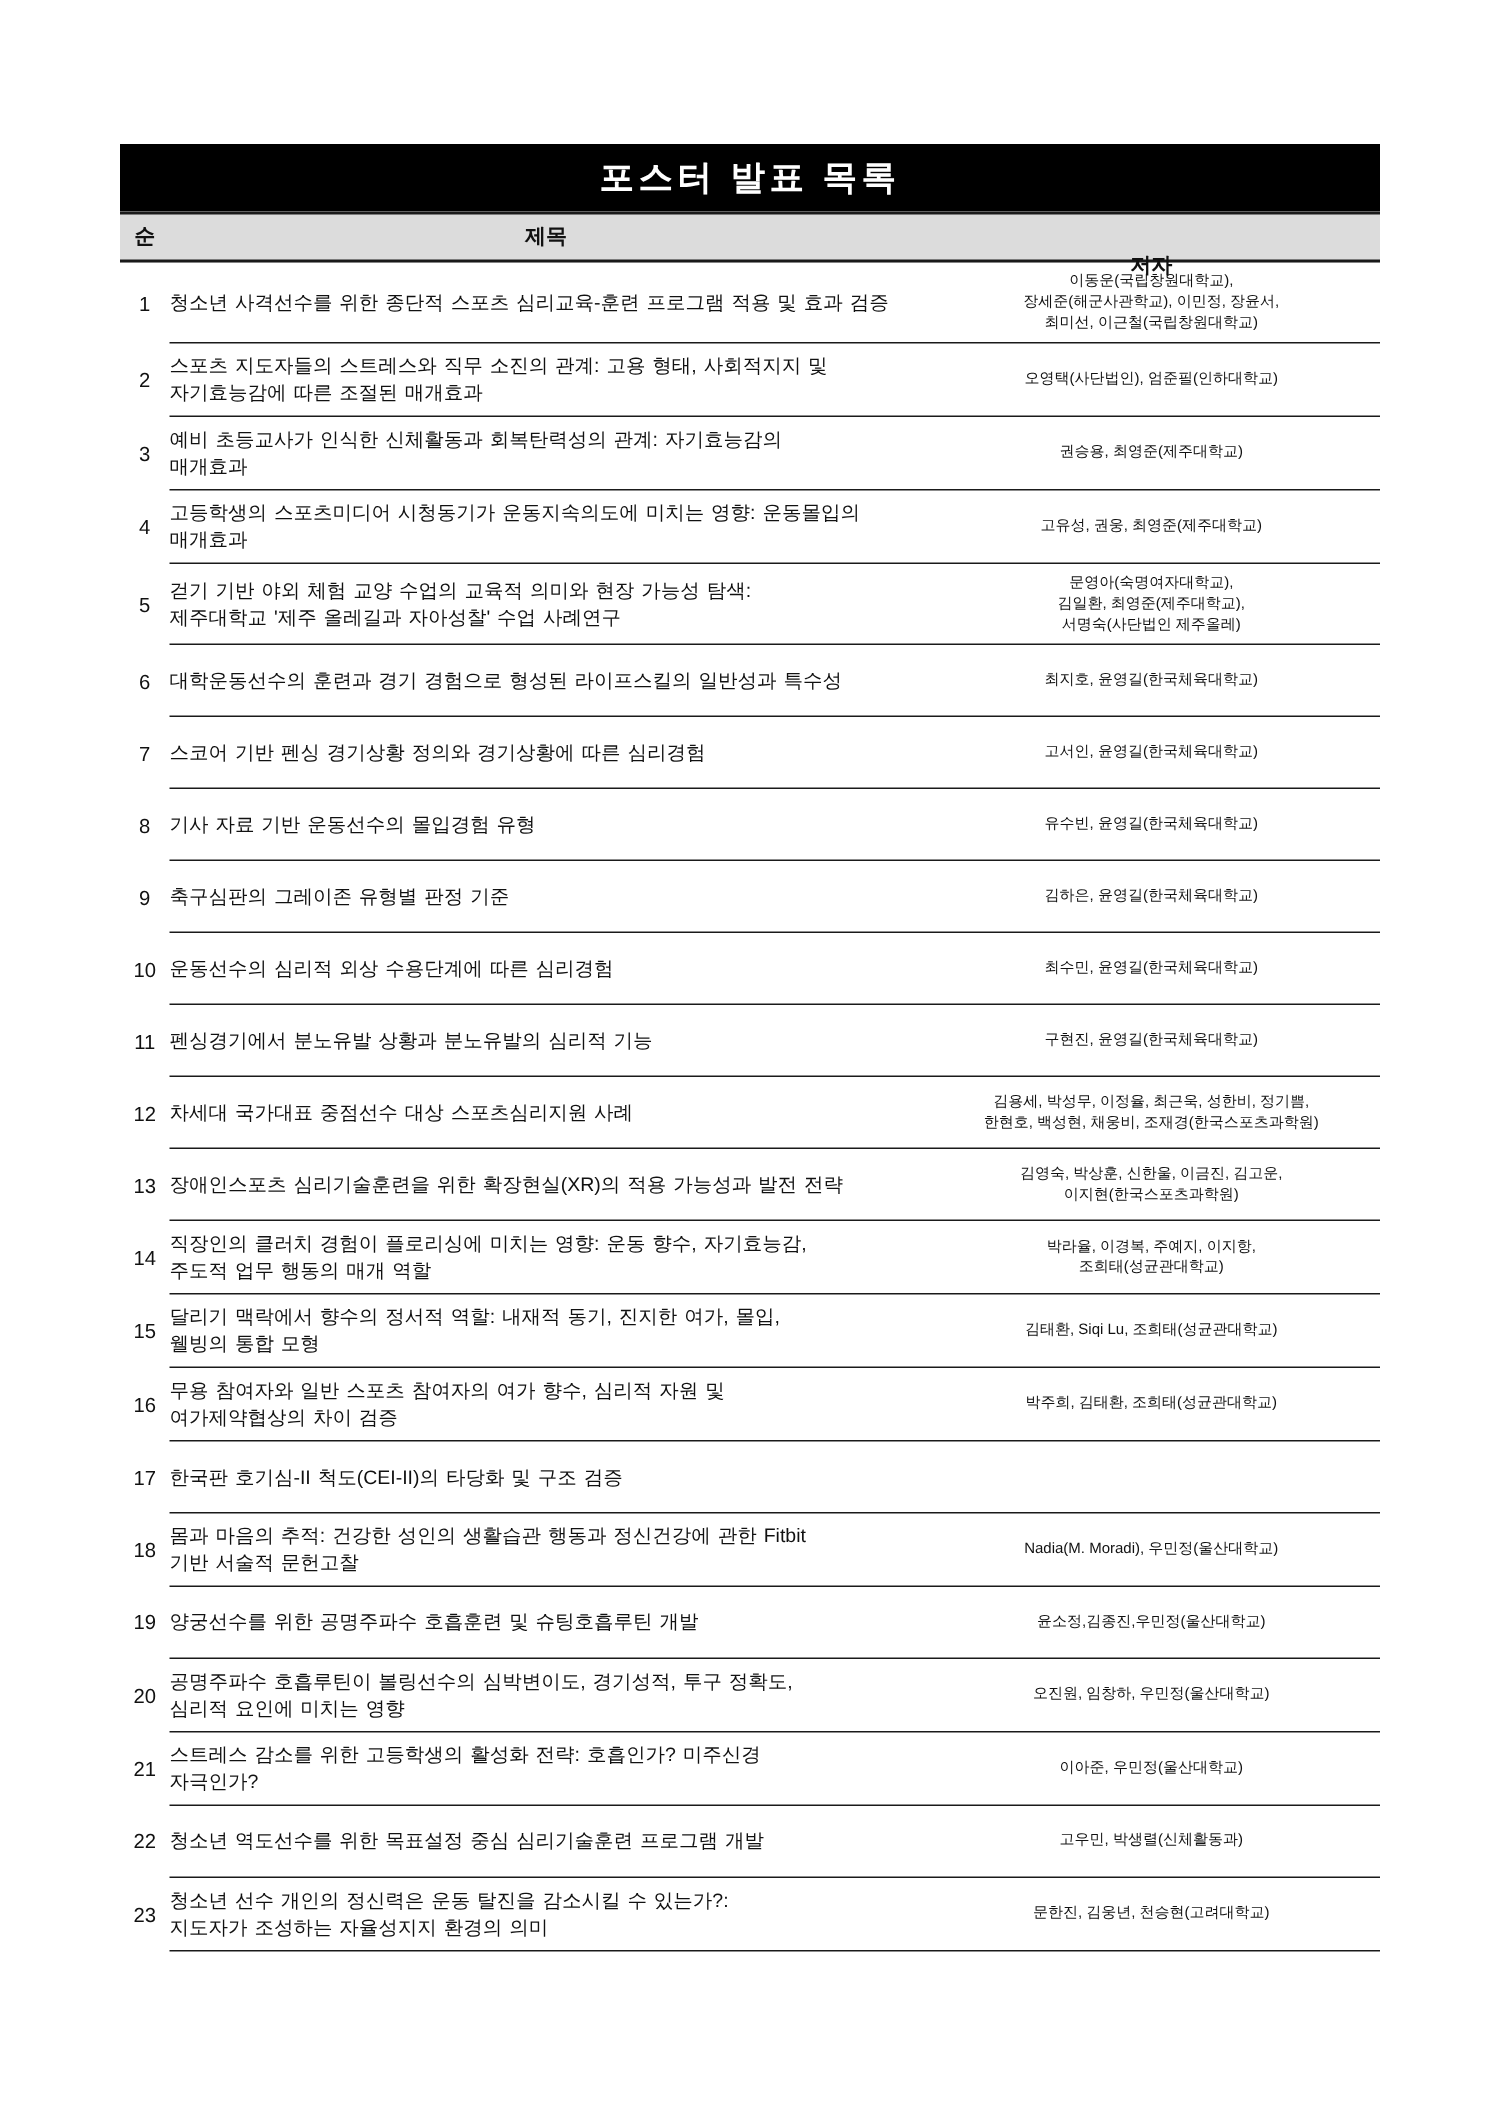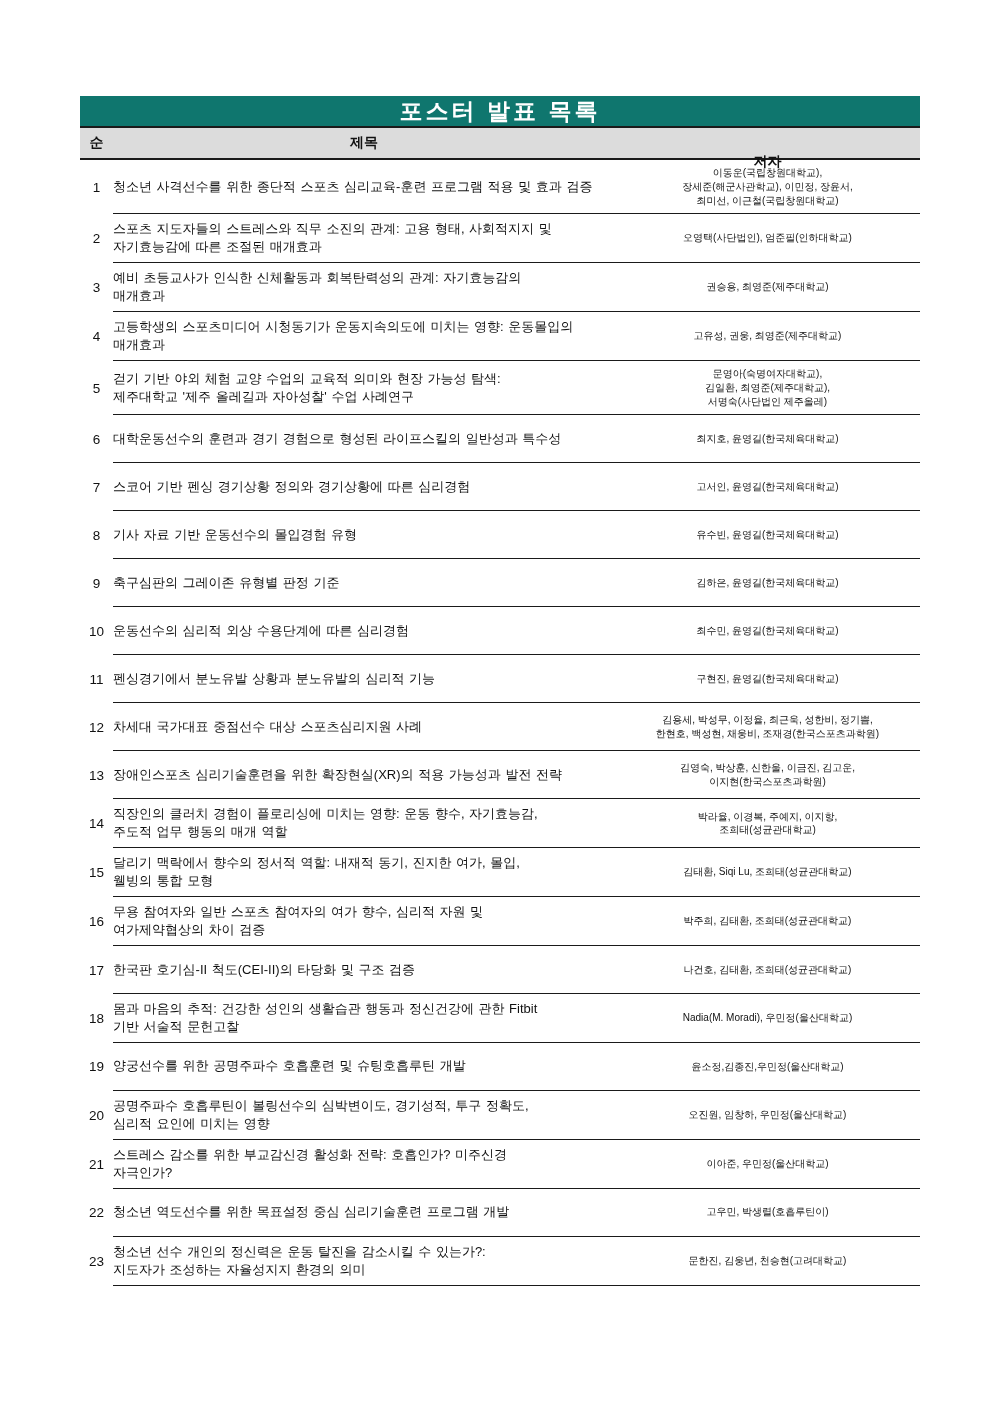--- a/index.html
+++ b/index.html
@@ -21,9 +21,9 @@
     width: 840px;
   }
   .title-bar {
-    background: #0f766e;
+    background: #000000;
     color: #ffffff;
-    height: 30px;
+    height: 45px;
     display: flex;
     align-items: center;
     justify-content: center;

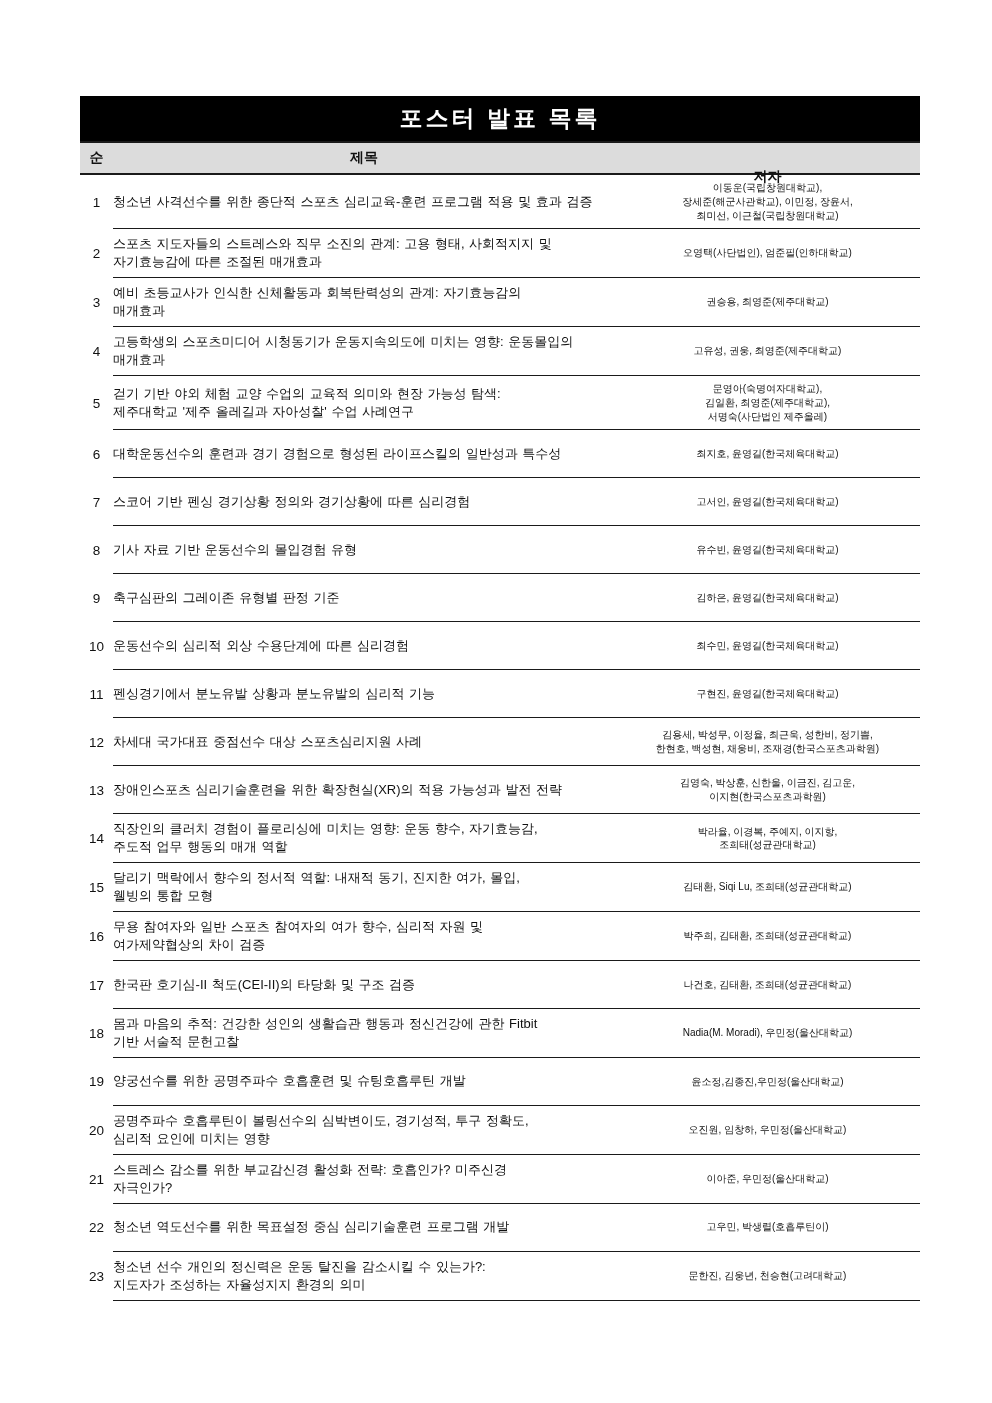--- a/index.html
+++ b/index.html
@@ -240,7 +240,6 @@
     <div class="cell-no">17</div>
     <div class="row-main">
       <div class="cell-title">한국판 호기심-II 척도(CEI-II)의 타당화 및 구조 검증</div>
-      <div class="cell-authors">나건호, 김태환, 조희태(성균관대학교)</div>
     </div>
   </div>
 

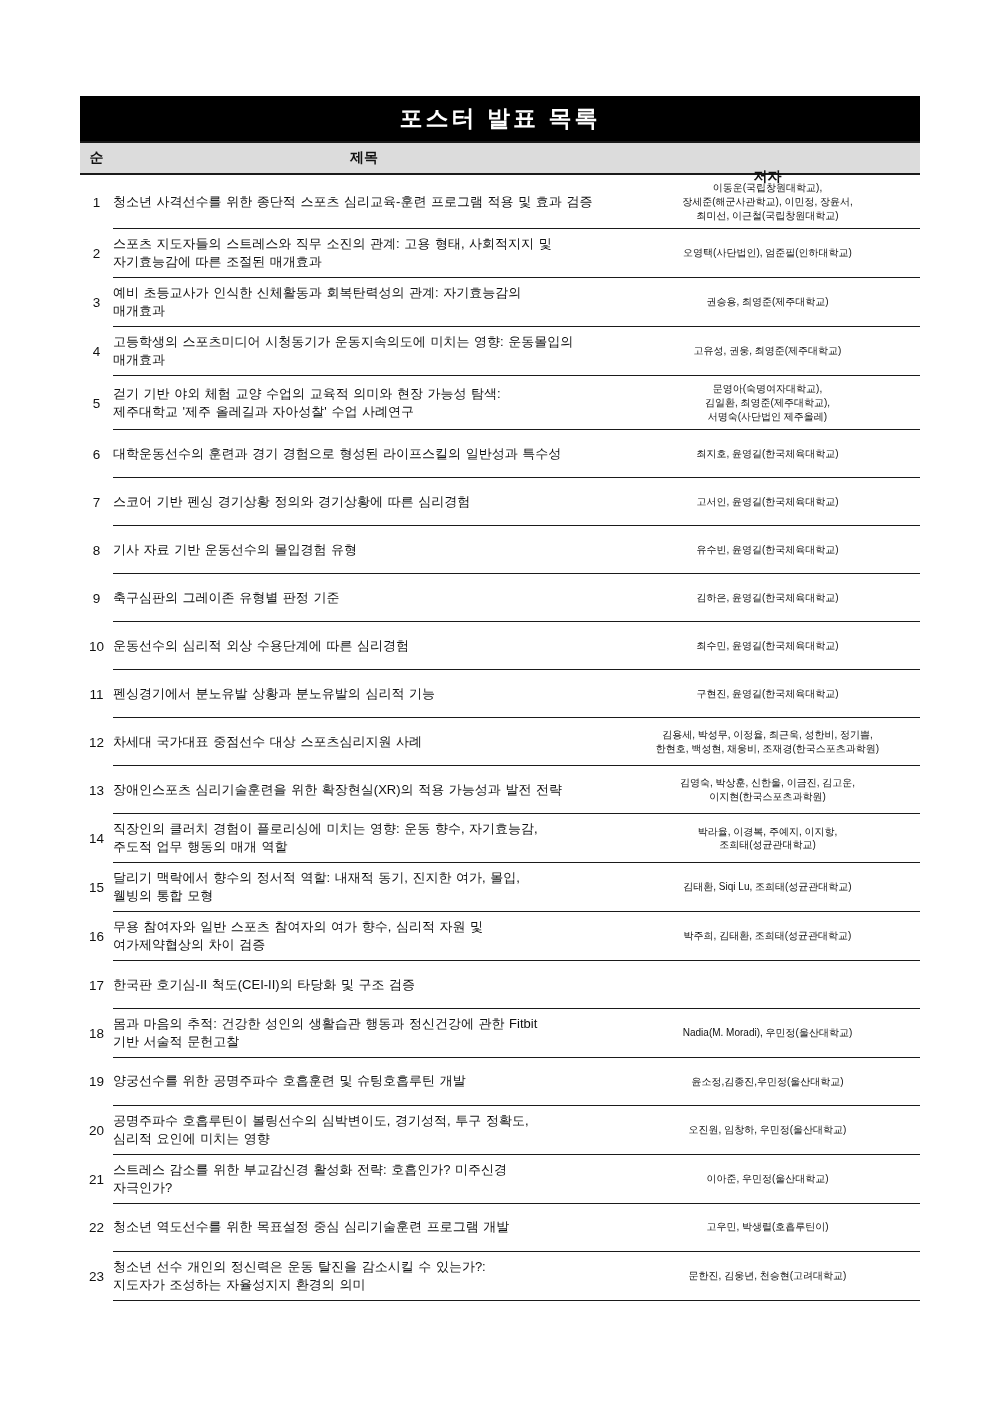--- a/index.html
+++ b/index.html
@@ -272,7 +272,7 @@
   <div class="row">
     <div class="cell-no">21</div>
     <div class="row-main">
-      <div class="cell-title">스트레스 감소를 위한 부교감신경 활성화 전략: 호흡인가? 미주신경
+      <div class="cell-title">스트레스 감소를 위한 고등학생의 활성화 전략: 호흡인가? 미주신경
 자극인가?</div>
       <div class="cell-authors">이아준, 우민정(울산대학교)</div>
     </div>

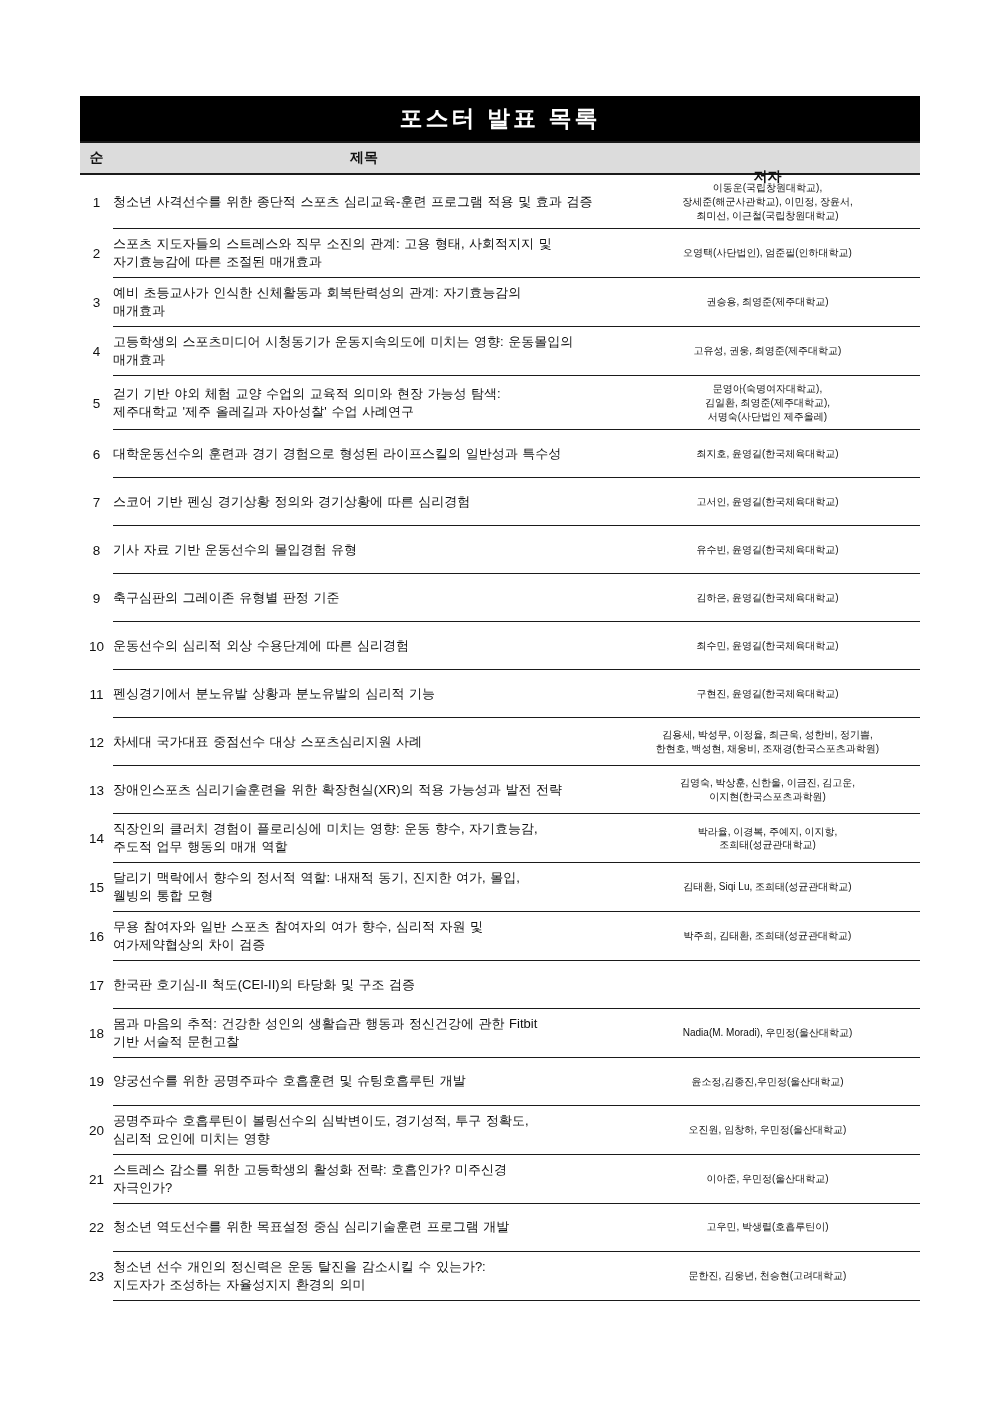--- a/index.html
+++ b/index.html
@@ -282,7 +282,7 @@
     <div class="cell-no">22</div>
     <div class="row-main">
       <div class="cell-title">청소년 역도선수를 위한 목표설정 중심 심리기술훈련 프로그램 개발</div>
-      <div class="cell-authors">고우민, 박생렬(호흡루틴이)</div>
+      <div class="cell-authors">고우민, 박생렬(신체활동과)</div>
     </div>
   </div>
 

